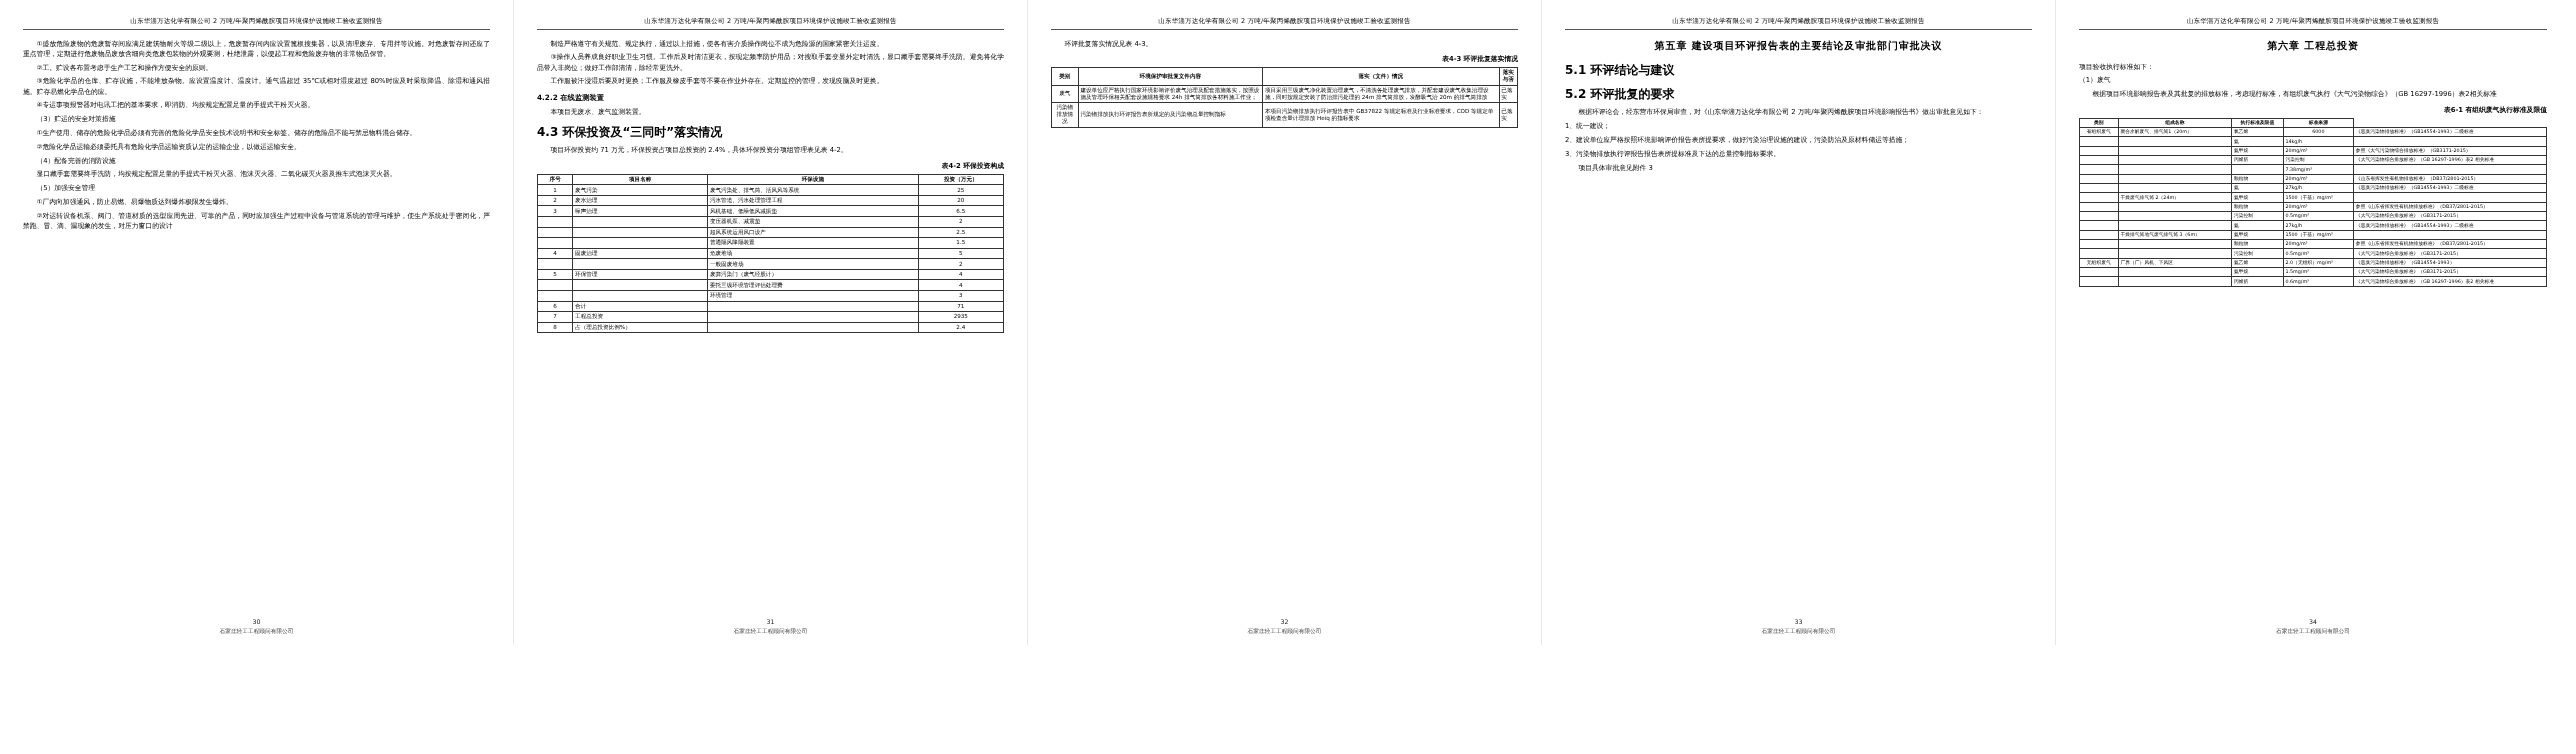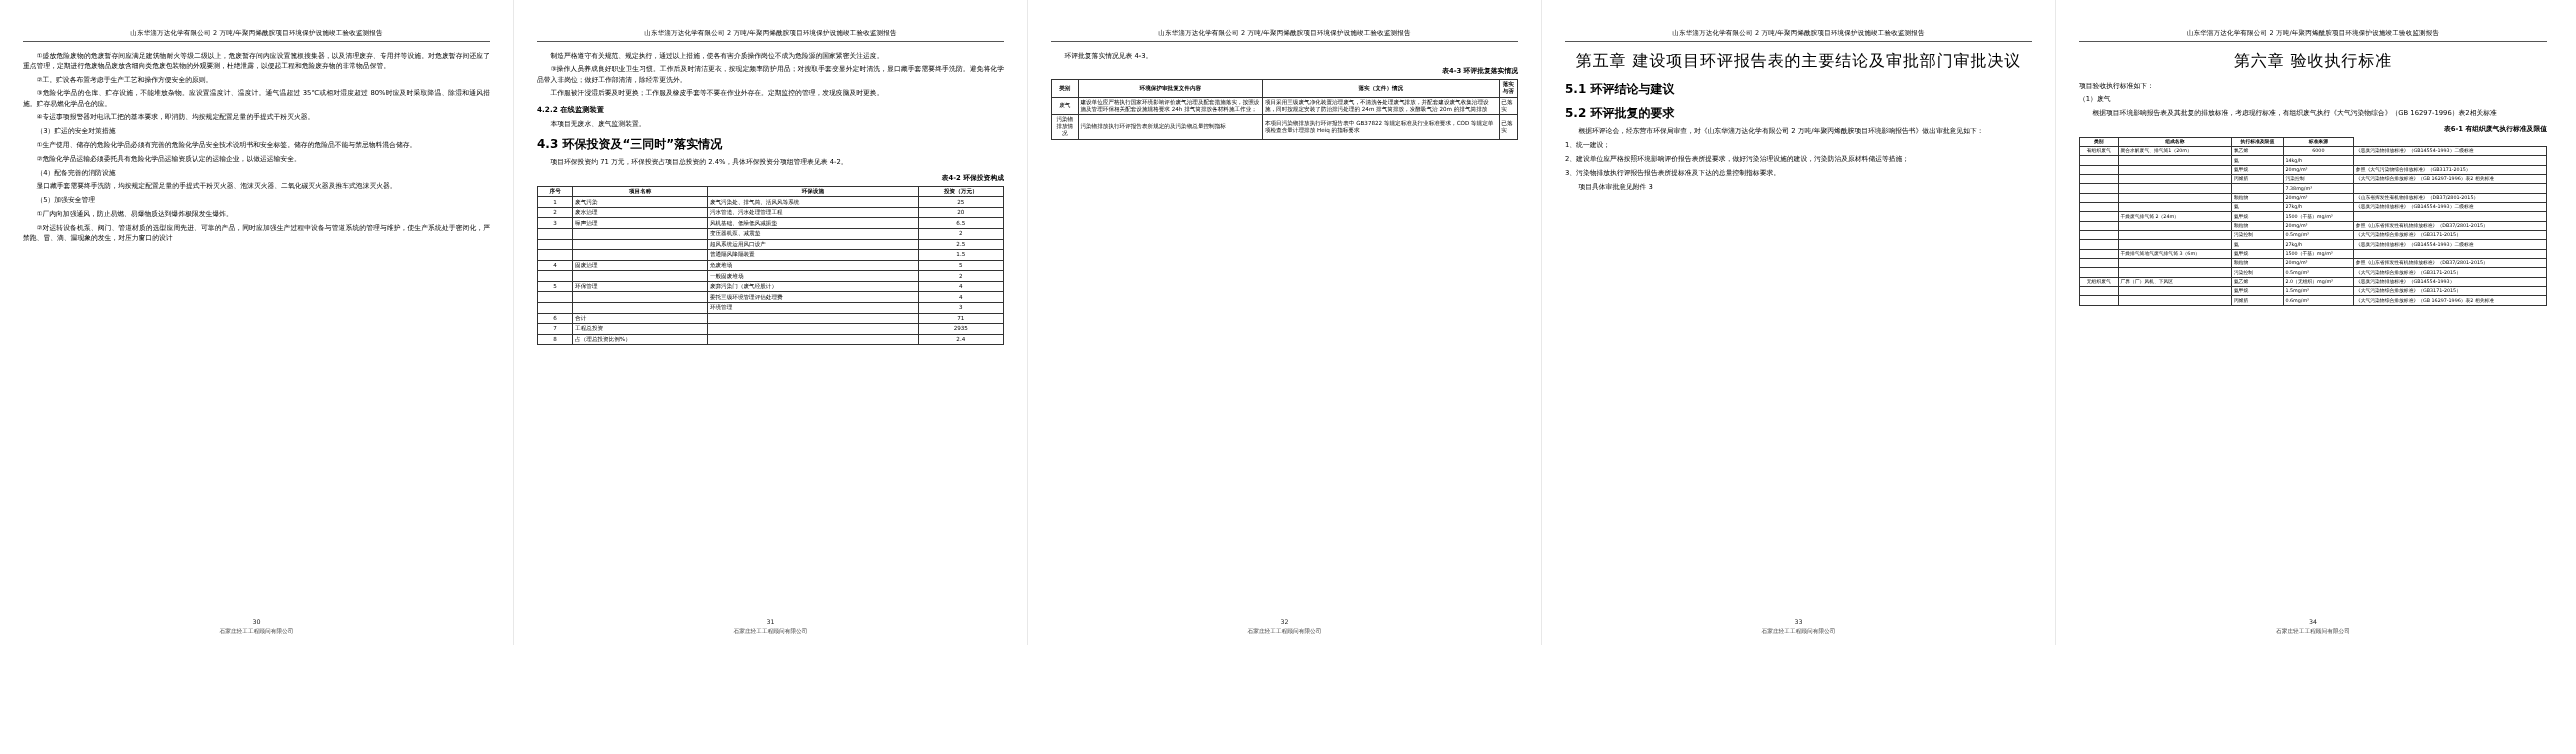--- a/index.html
+++ b/index.html
@@ -5,7 +5,7 @@
   html,body{margin:0;padding:0;background:#ffffff;}
   body{width:2576px;height:755px;font-family:"DejaVu Sans","Liberation Sans",sans-serif;color:#000;}
   .sheet{display:flex;width:2576px;height:755px;}
-  .page{position:relative;width:514px;height:645px;box-sizing:border-box;padding:29px 23px 25px 23px;border-right:0.9px solid #e8e8e8;}
+  .page{position:relative;width:514px;height:645px;box-sizing:border-box;padding:17px 23px 25px 23px;border-right:0.9px solid #e8e8e8;}
   .page:last-child{border-right:none;}
   .hdr{font-size:6.5px;text-align:center;border-bottom:0.9px solid #555;padding-bottom:2.7px;margin-bottom:9px;letter-spacing:0.2px;}
   .ftr{position:absolute;left:23px;right:23px;bottom:9px;text-align:center;font-size:5.7px;color:#444;}

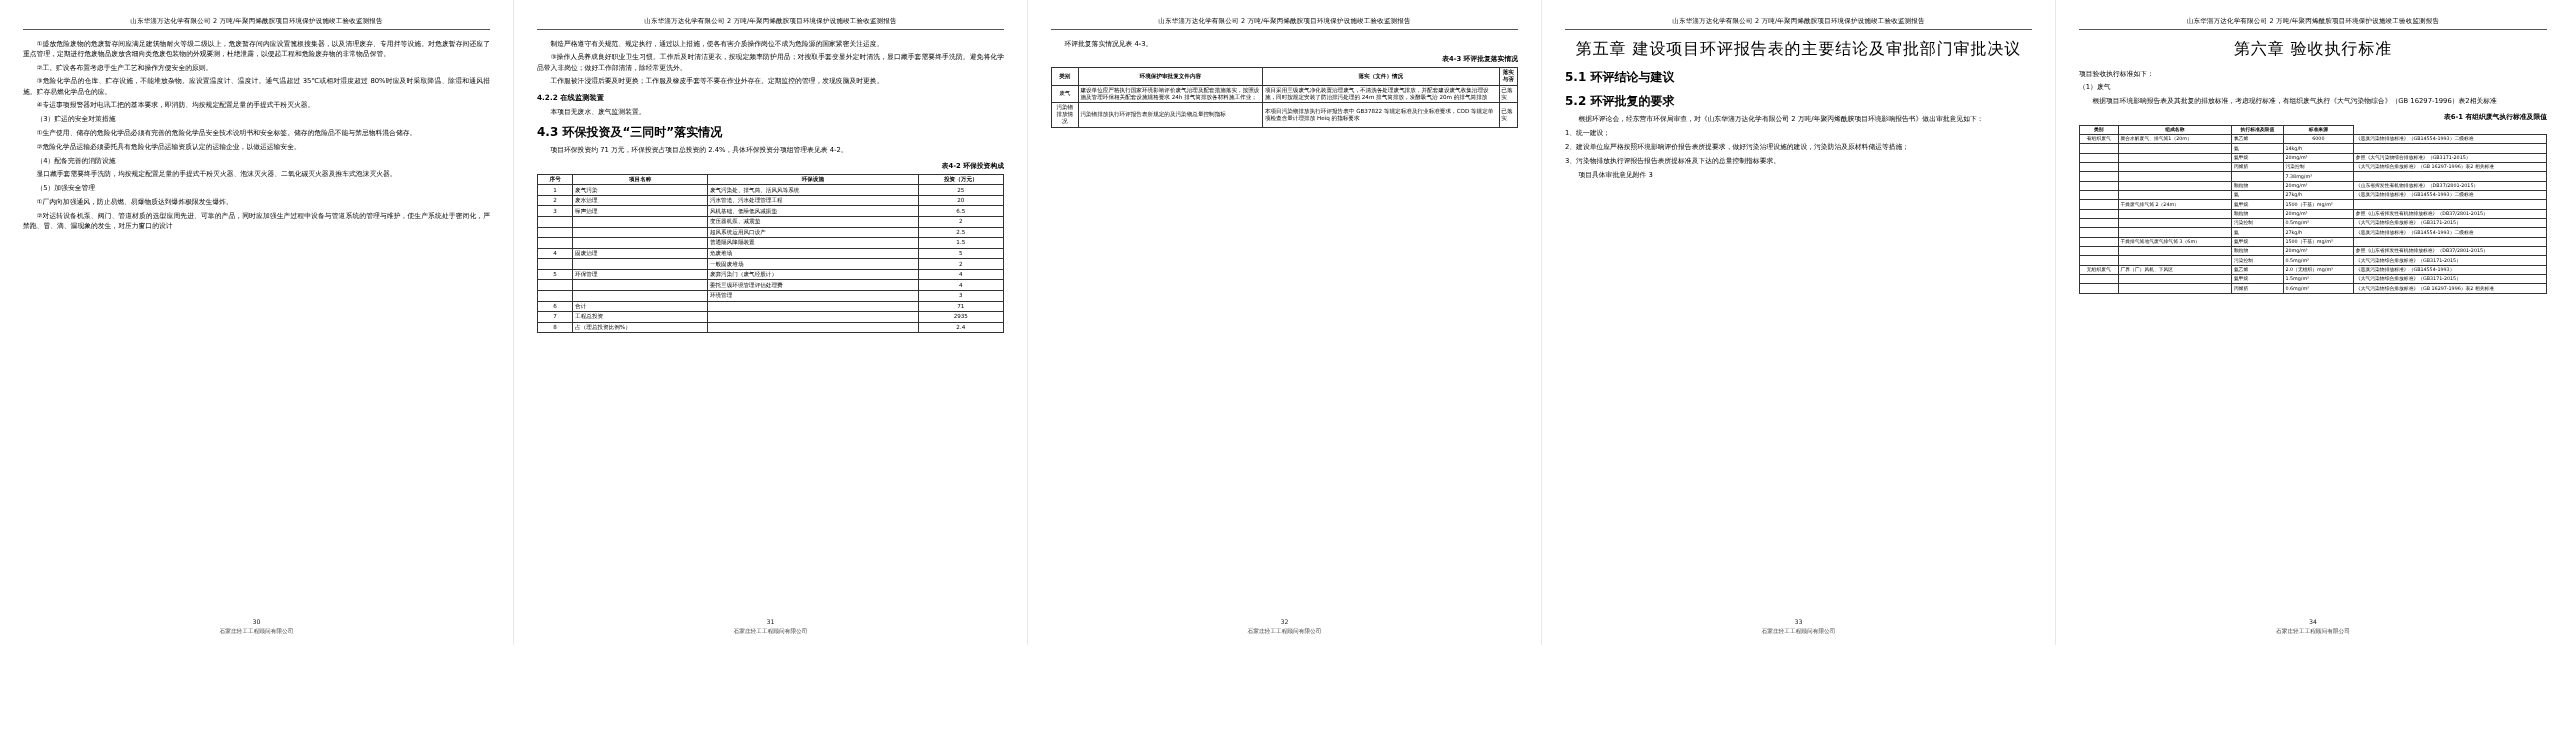--- a/index.html
+++ b/index.html
@@ -12,7 +12,7 @@
   .pno{position:absolute;left:0;right:0;bottom:20px;text-align:center;font-size:6.3px;color:#222;}
   p{margin:0 0 3.6px 0;font-size:6.8px;line-height:1.5;text-align:justify;text-indent:13.4px;}
   p.noind{text-indent:0;}
-  h2.chap{font-size:16px;font-weight:normal;text-align:center;margin:4px 0 9px 0;letter-spacing:0.9px;}
+  h2.chap{font-size:10px;font-weight:bold;text-align:center;margin:4px 0 9px 0;letter-spacing:0.9px;}
   h3.sec{font-size:12px;font-weight:bold;margin:7.2px 0 4.5px 0;text-indent:0;}
   h4.sub{font-size:7.3px;font-weight:bold;margin:6.3px 0 3.6px 0;text-indent:0;}
   .tcap{font-size:6.8px;text-align:right;margin:5.4px 0 2.7px 0;font-weight:bold;}

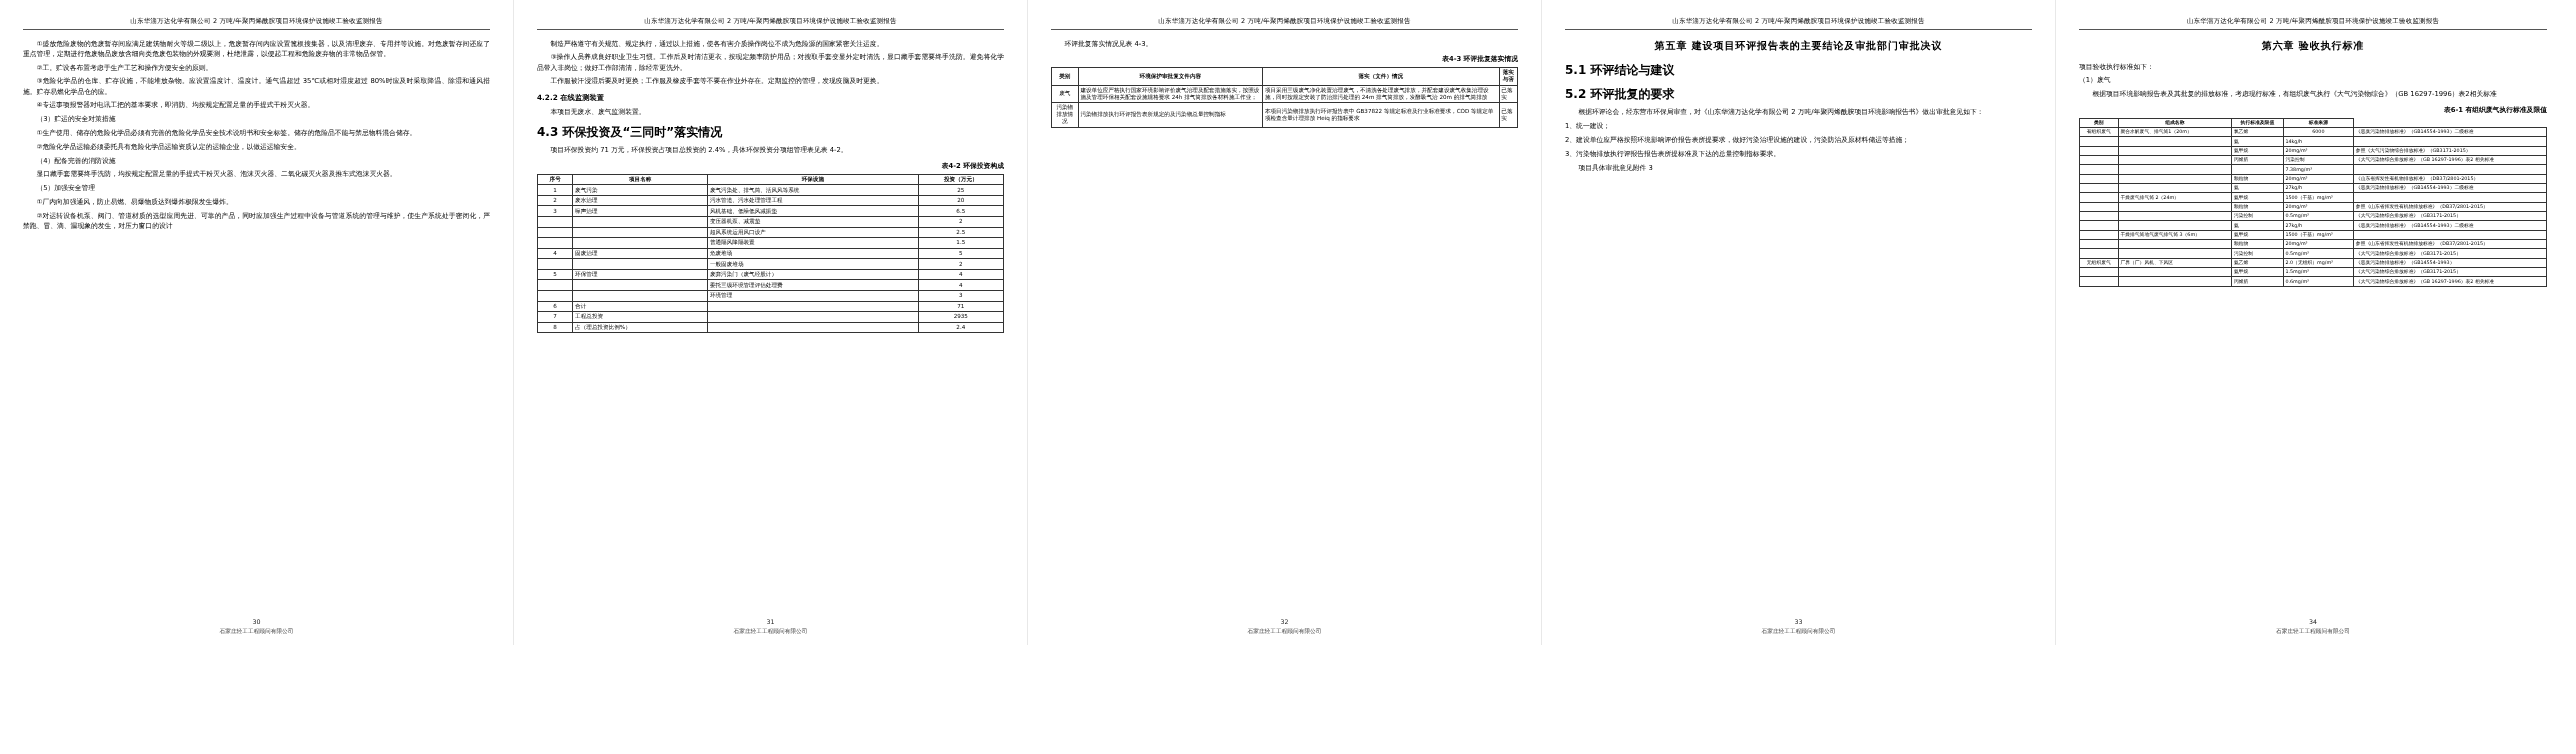--- a/index.html
+++ b/index.html
@@ -205,7 +205,7 @@
 
   <div class="page">
     <div class="hdr">山东华淄万达化学有限公司 2 万吨/年聚丙烯酰胺项目环境保护设施竣工验收监测报告</div>
-    <h2 class="chap">第六章   验收执行标准</h2>
+    <h2 class="chap">第六章   工程总投资</h2>
     <p class="noind">项目验收执行标准如下：</p>
     <p class="noind">（1）废气</p>
     <p>根据项目环境影响报告表及其批复的排放标准，考虑现行标准，有组织废气执行《大气污染物综合》（GB 16297-1996）表2相关标准</p>

